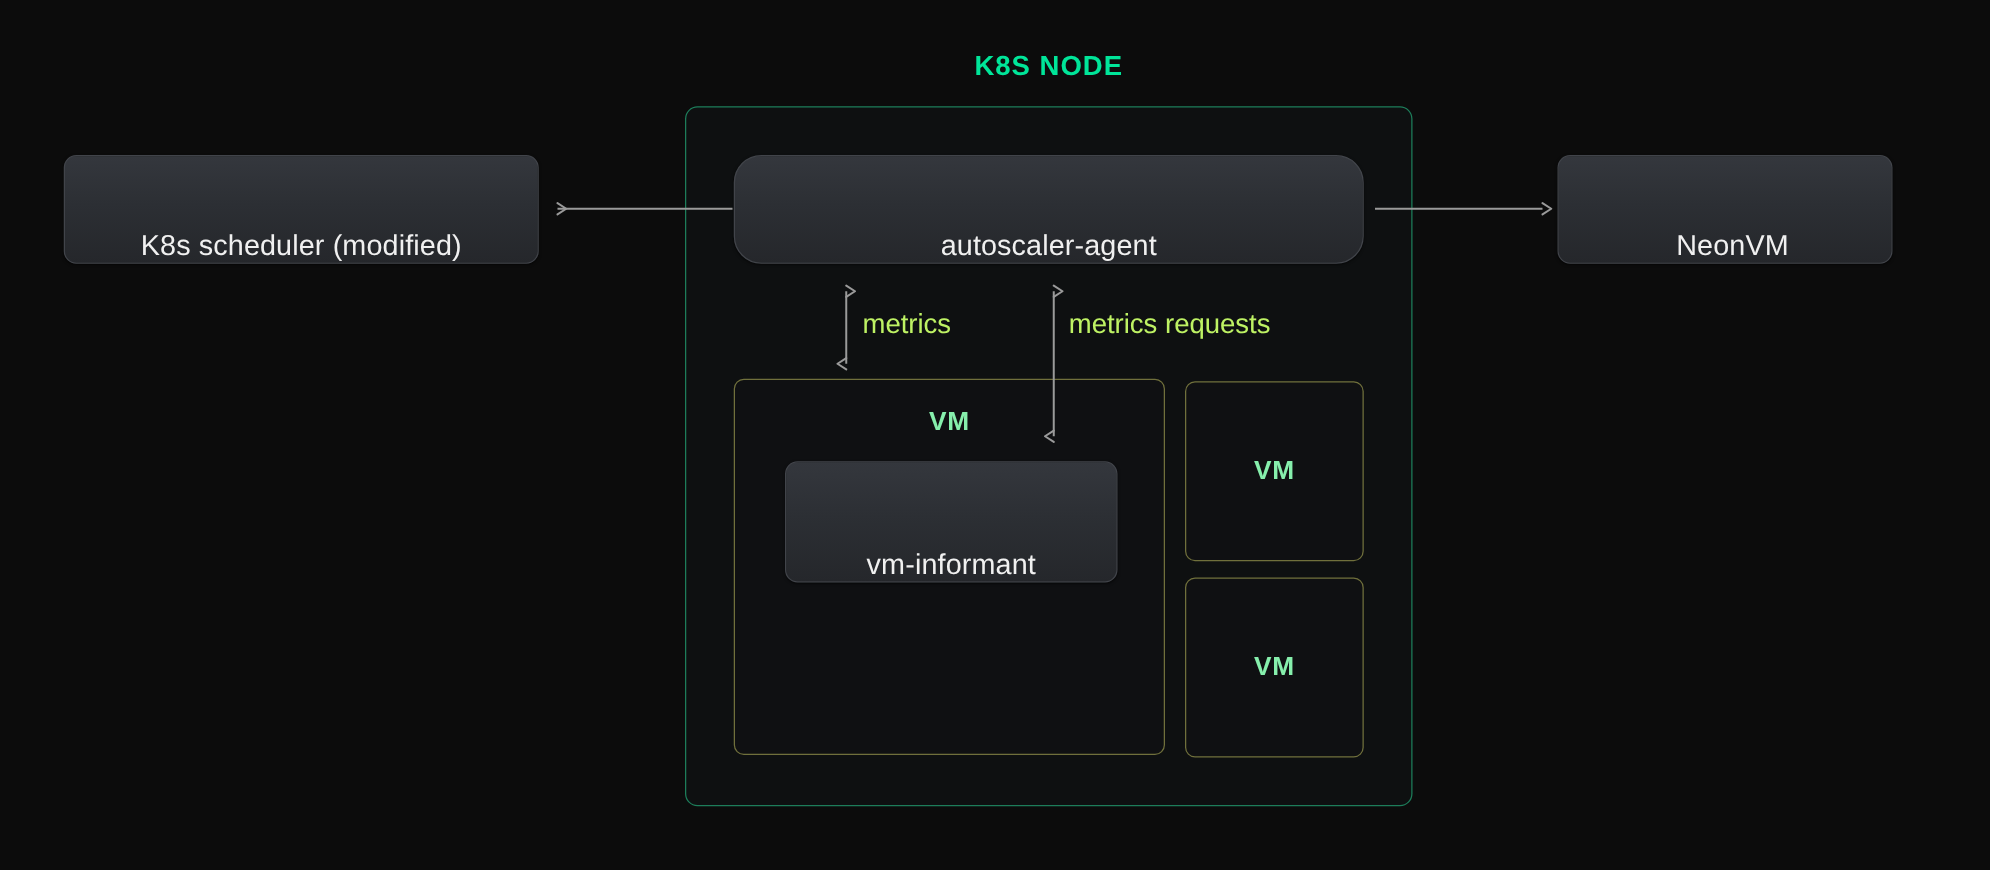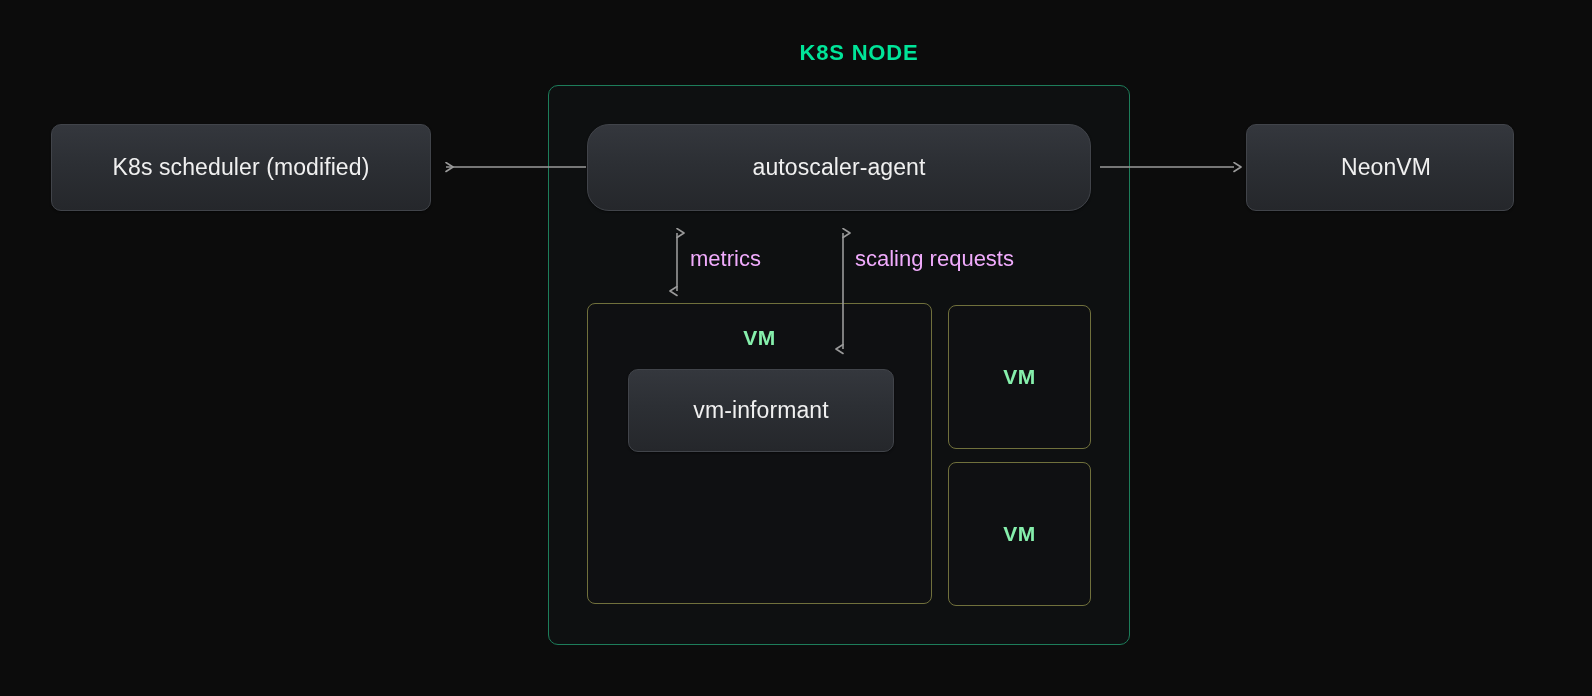--- a/index.html
+++ b/index.html
@@ -57,7 +57,7 @@
 
   .k8s-title {
     position: absolute;
-    left: 568px;
+    left: 548px;
     top: 40px;
     width: 582px;
     text-align: center;

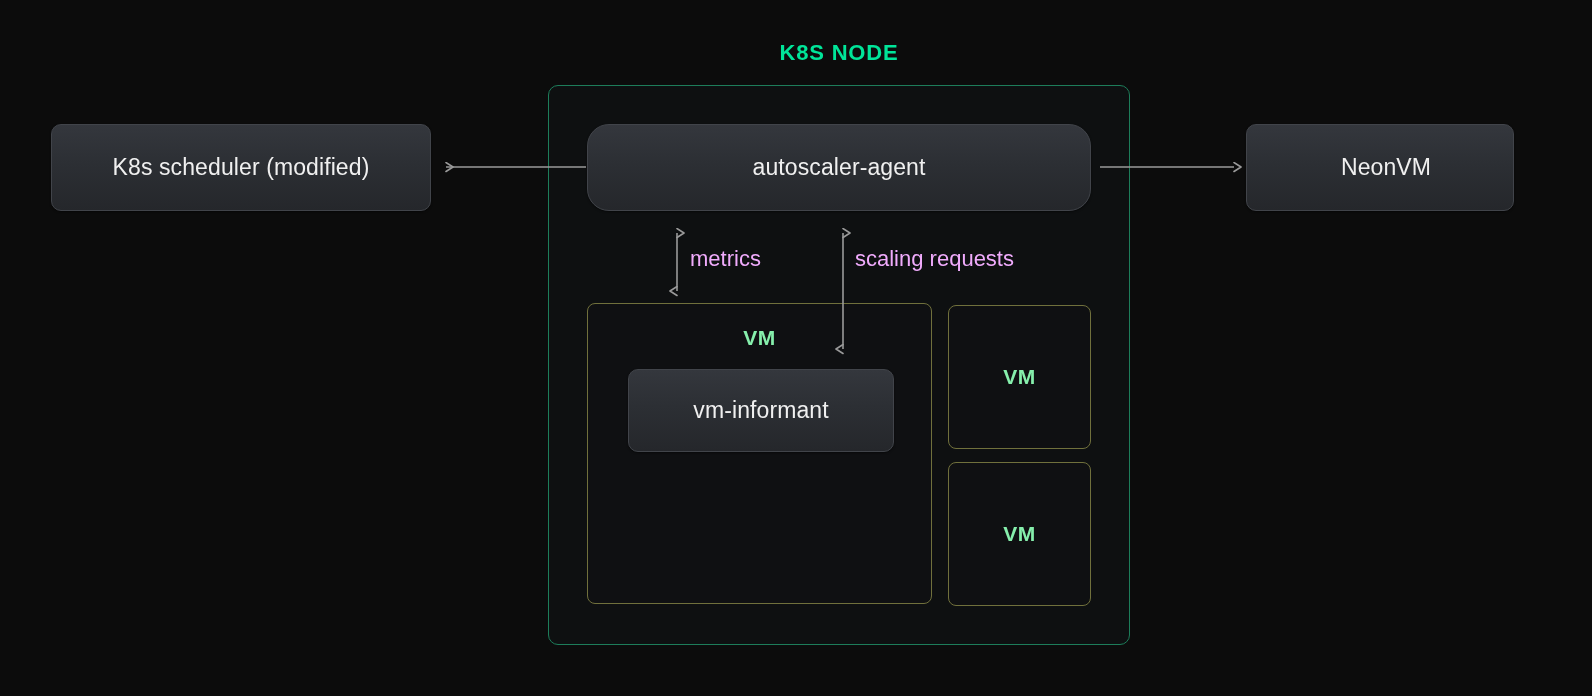--- a/index.html
+++ b/index.html
@@ -26,7 +26,7 @@
   .node {
     position: absolute;
     display: flex;
-    align-items: center;
+    align-items: flex-end;
     justify-content: center;
     text-align: center;
   }

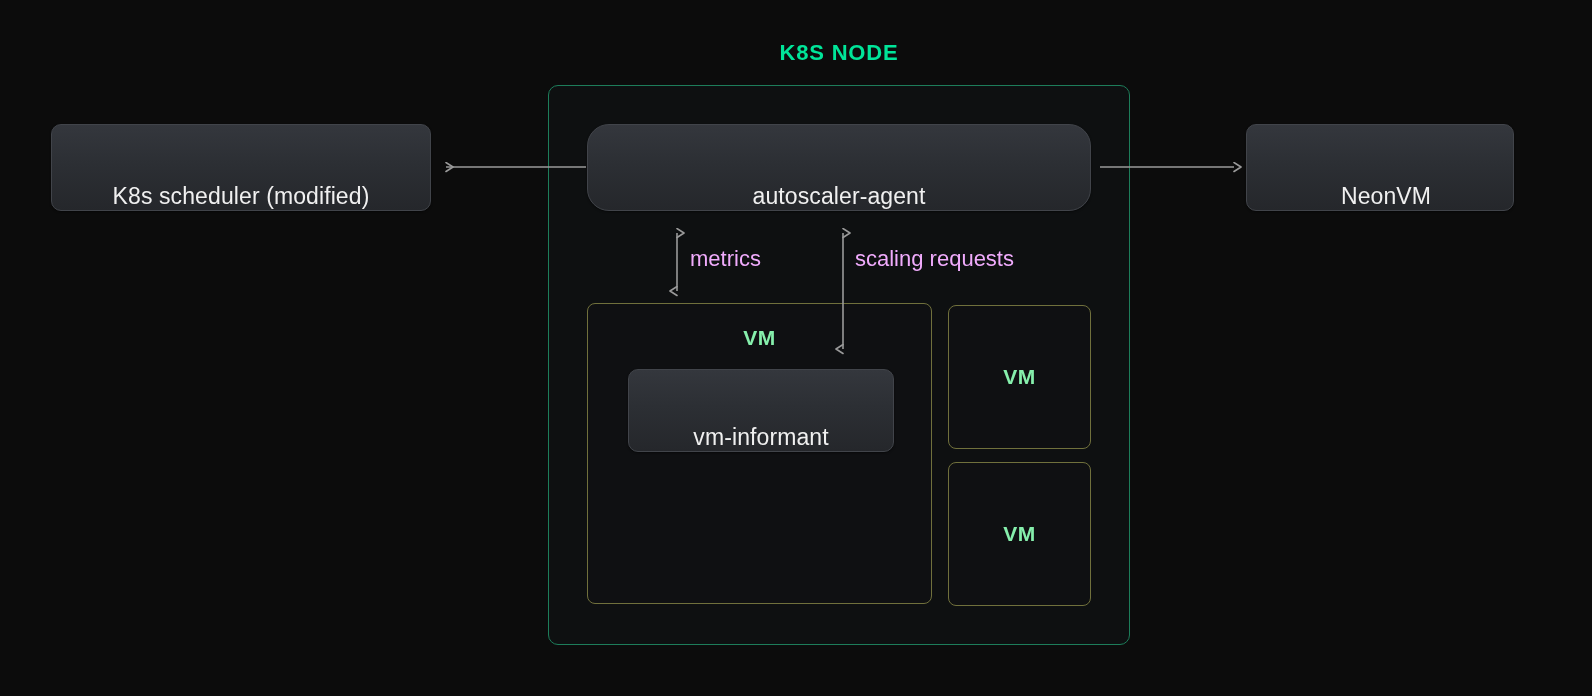--- a/index.html
+++ b/index.html
@@ -88,7 +88,7 @@
   
   .conn-label {
     position: absolute;
-    color: #f0abfc;
+    color: #bef264;
     font-size: 22px;
     white-space: nowrap;
   }

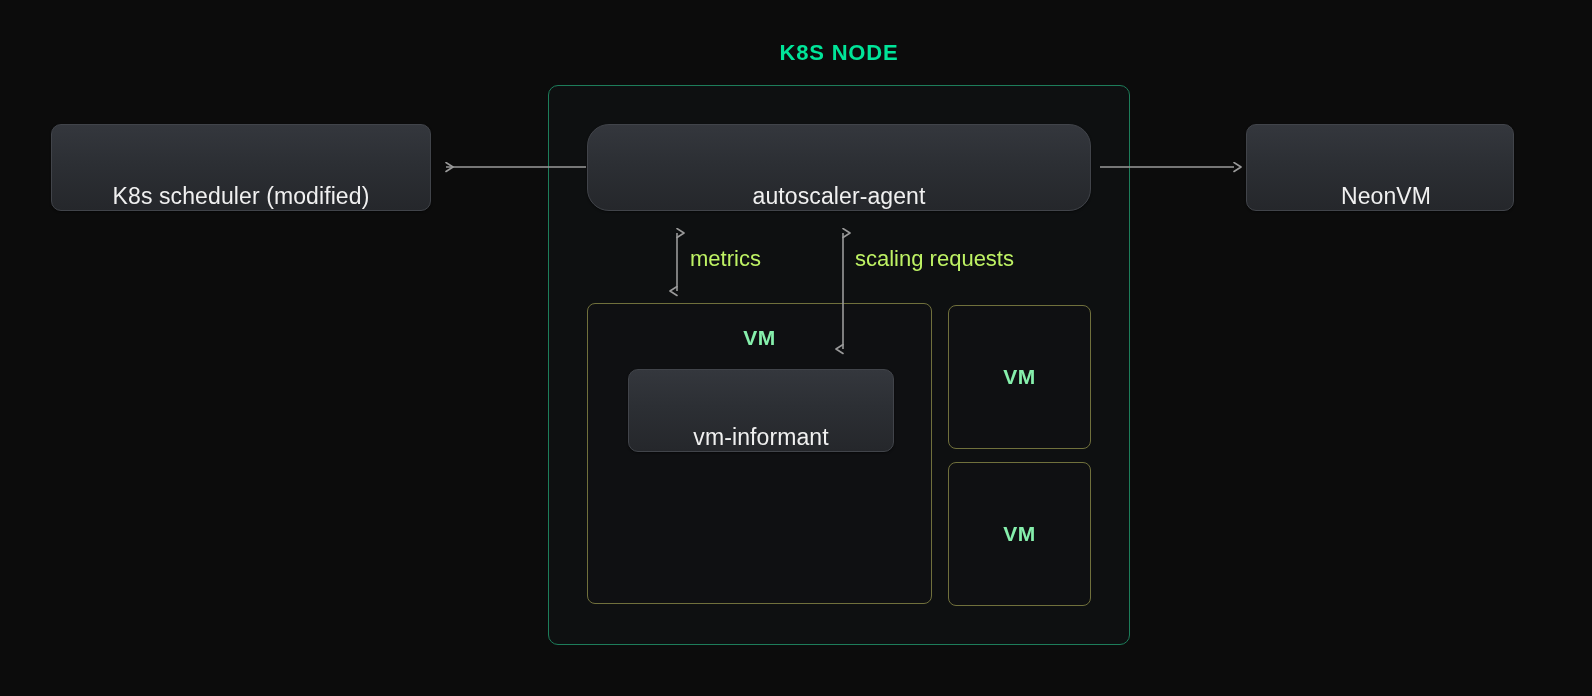--- a/index.html
+++ b/index.html
@@ -142,7 +142,7 @@
 
   <div class="conn-label" style="left:690px; top:246px;">metrics</div>
 
-  <div class="conn-label" style="left:855px; top:246px;">scaling requests</div>
+  <div class="conn-label" style="left:855px; top:246px;">metrics requests</div>
 
   <svg class="arrows" viewBox="0 0 1592 696">
     <defs>

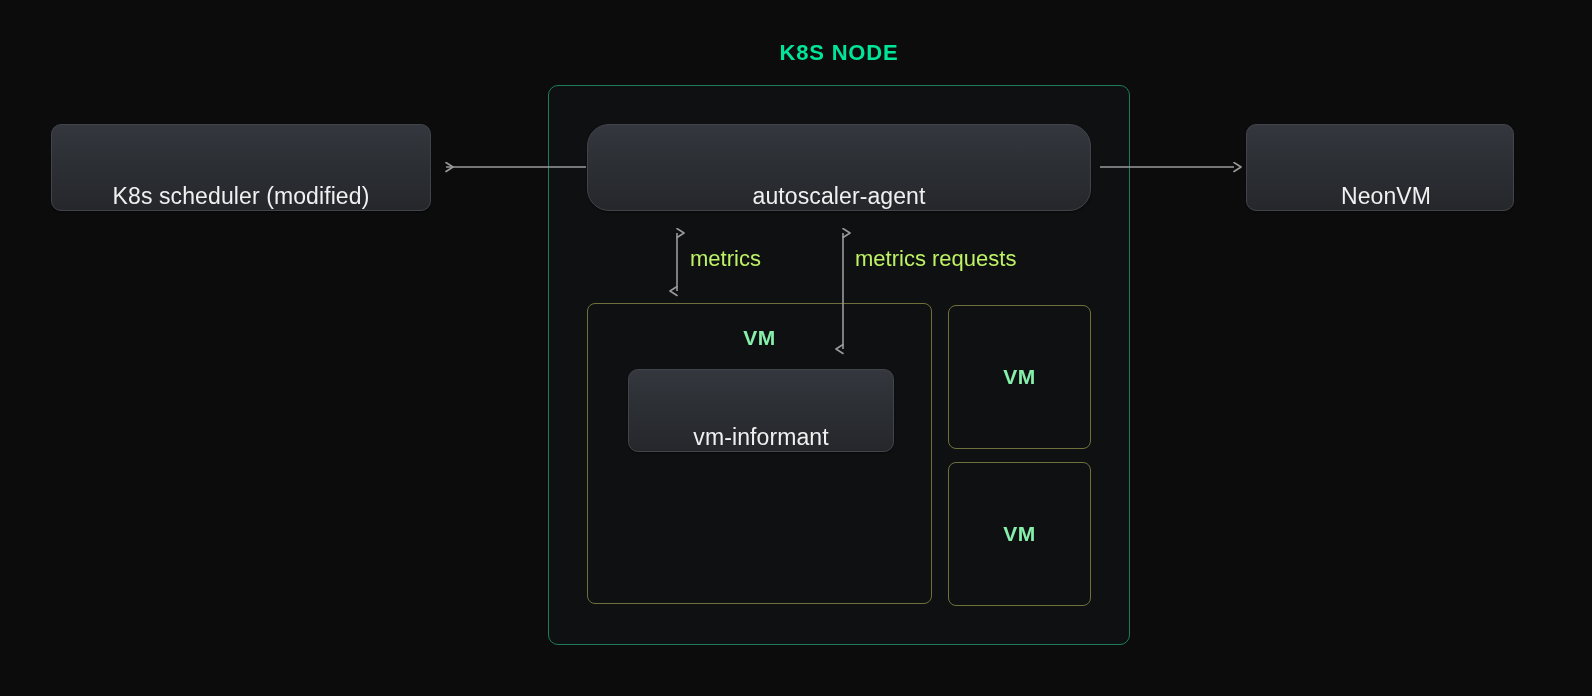--- a/index.html
+++ b/index.html
@@ -126,7 +126,7 @@
   <div class="vmbox" style="left:587px; top:303px; width:345px; height:301px;">
     <div class="vm-label" style="top:22px;">VM</div>
 
-    <div class="node card" style="left:40px; top:65px; width:266px; height:83px; position:absolute;">
+    <div class="node card" style="left:40px; top:65px; width:266px; height:97px; position:absolute;">
       <span>vm-informant</span>
     </div>
 

